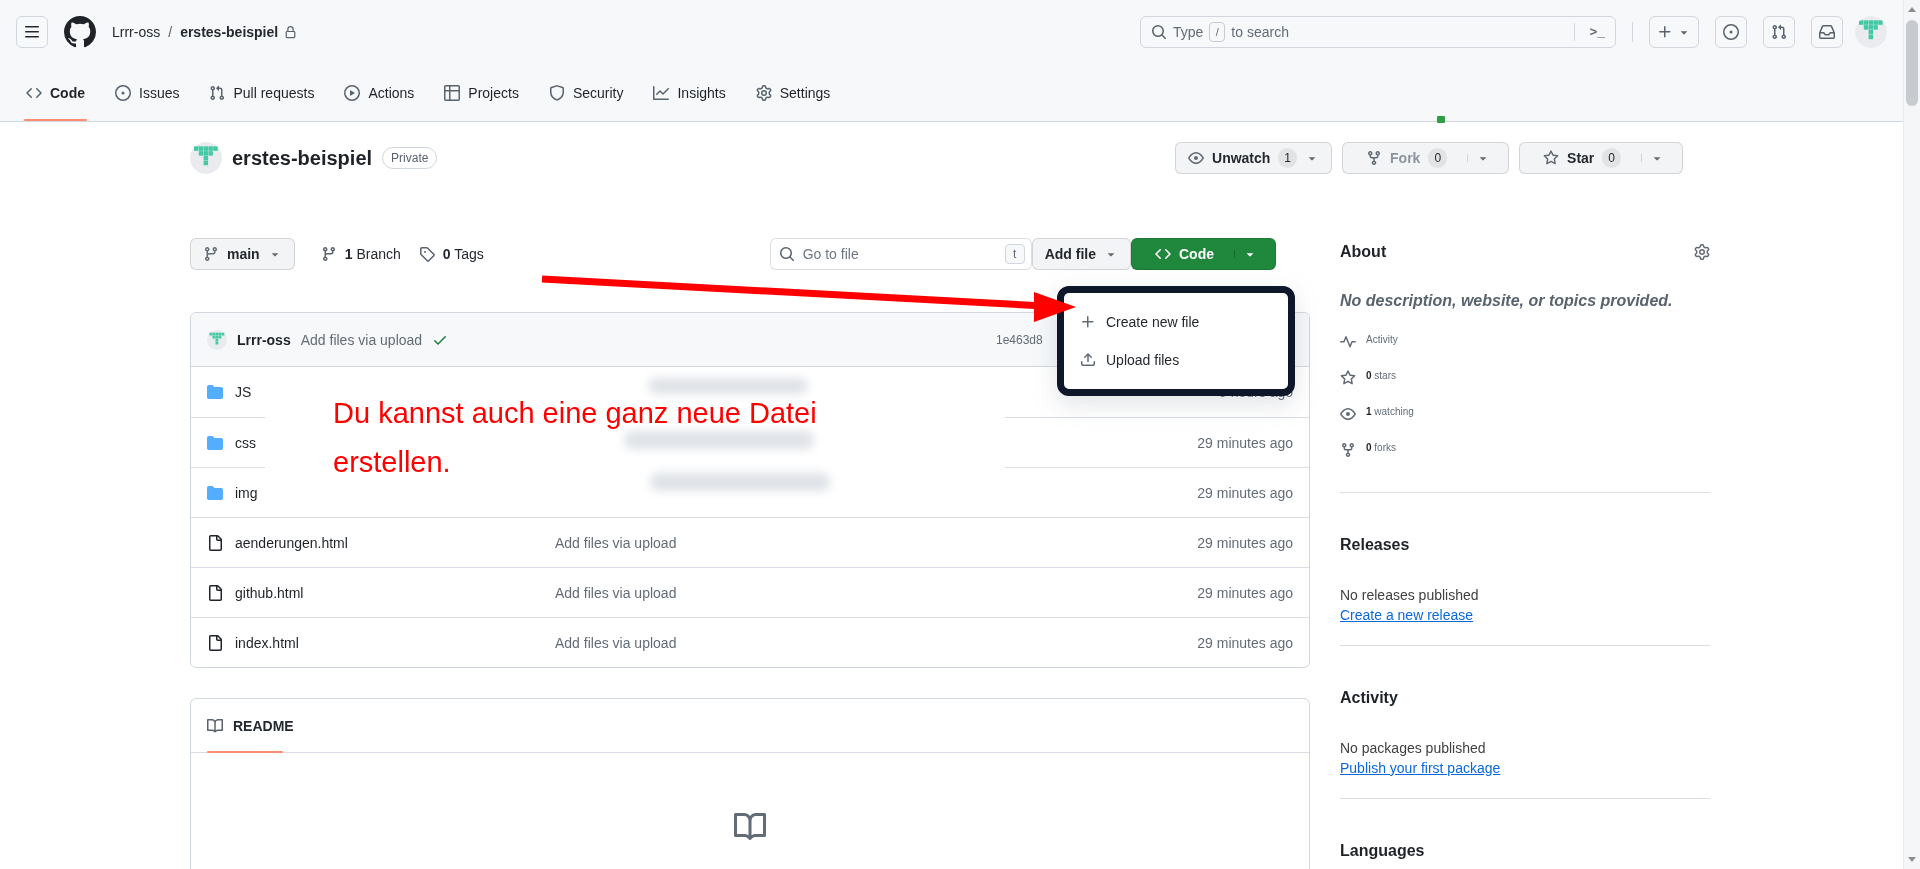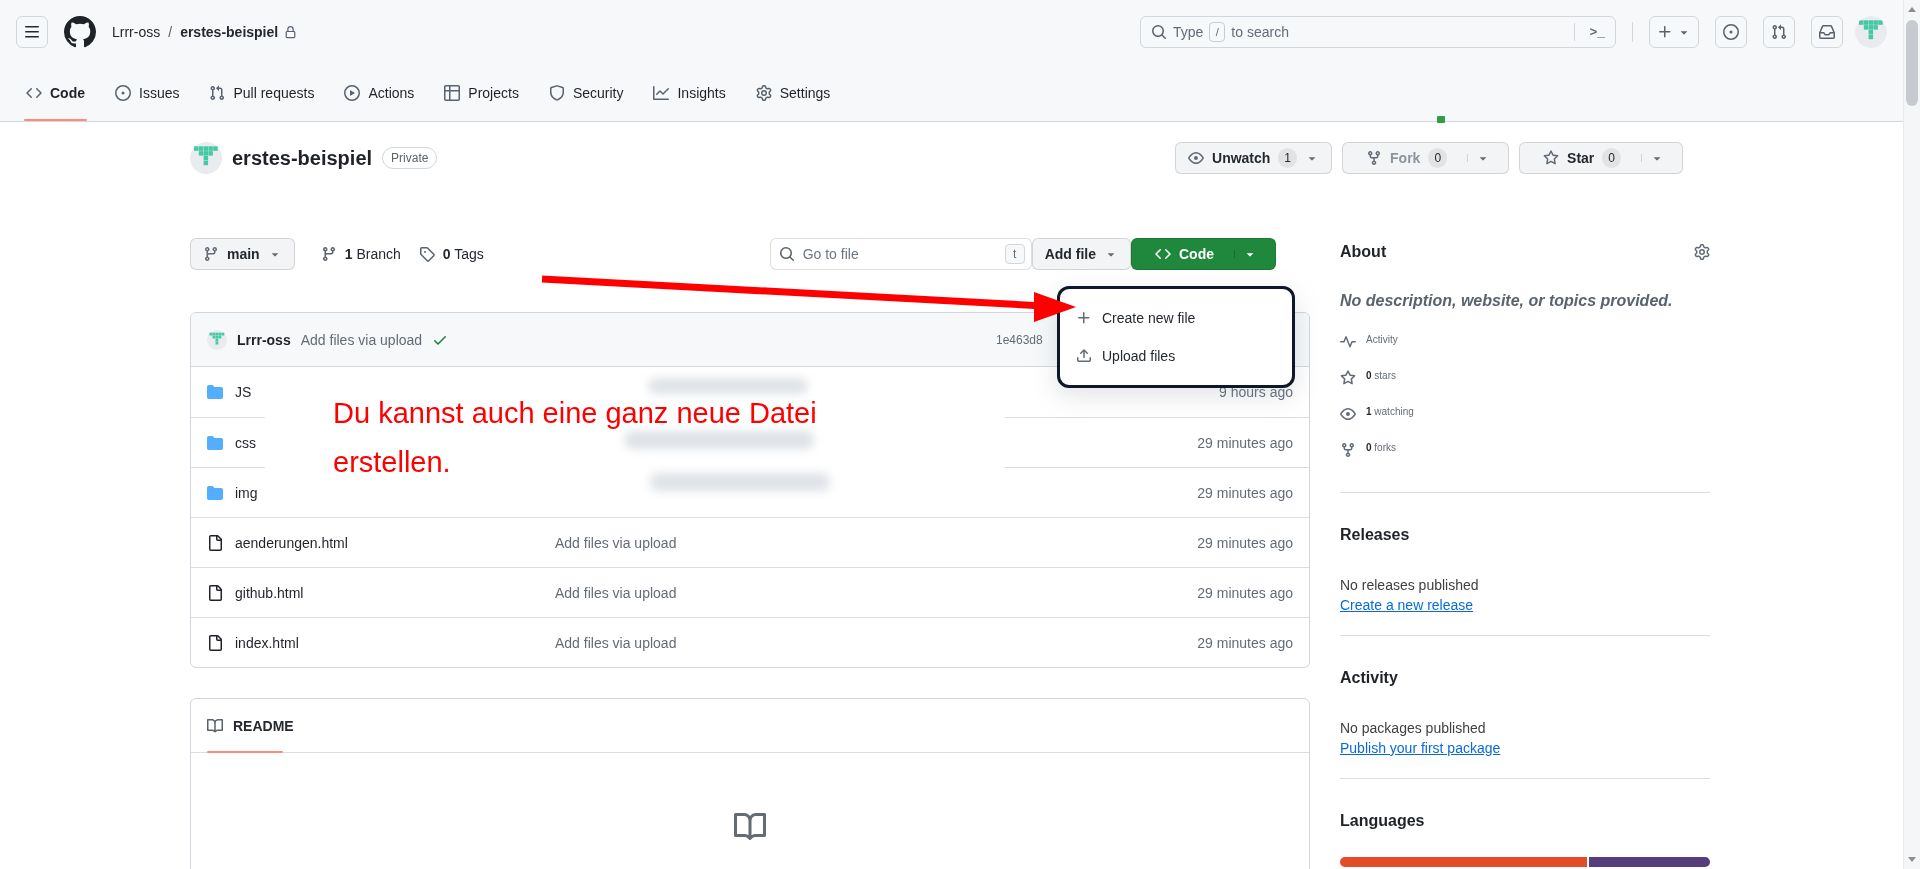--- a/index.html
+++ b/index.html
@@ -117,7 +117,7 @@
 
   
   #add-file-menu{position:absolute;left:1057px;top:286px;width:238px;z-index:30;background:#fff;
-    border:3px solid #0f172a;border-radius:12px;box-shadow:0 8px 24px rgba(140,149,159,.25);padding:10px 0;}
+    border:7px solid #0f172a;border-radius:12px;box-shadow:0 8px 24px rgba(140,149,159,.25);padding:10px 0;}
   .menu-item{display:flex;align-items:center;gap:10px;height:38px;padding:0 16px;font-size:14px;color:#24292f;cursor:pointer;}
   .menu-item svg{color:#636c76;}
 

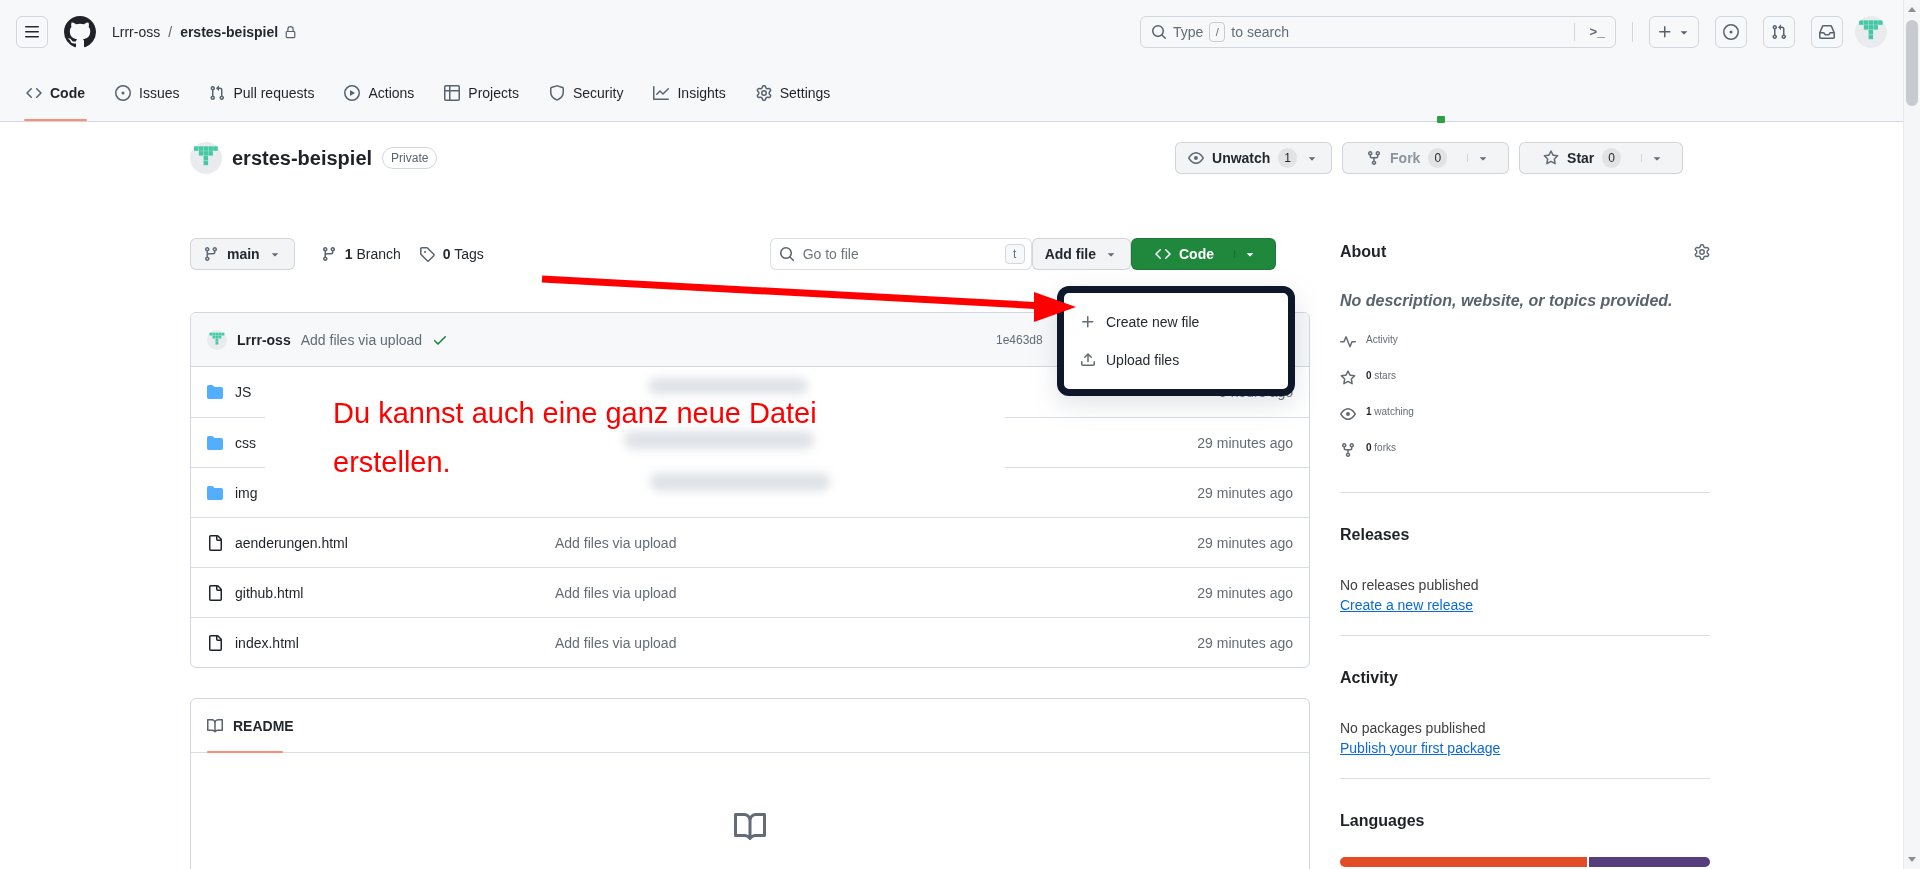--- a/index.html
+++ b/index.html
@@ -142,7 +142,7 @@
   .stat b{font-weight:600;color:#1f2328;}
   .hr{border-top:1px solid #d8dee4;margin-top:14px;}
   .hr2{border-top:1px solid #d8dee4;margin-top:22px;}
-  .sb-section-title{margin-top:30px;}
+  .sb-section-title{margin-top:40px;}
   .sb-empty{margin-top:28px;font-size:14px;color:#404040;line-height:20px;}
   .sb-link{display:inline-block;margin-top:2px;font-size:14px;color:#0969da;text-decoration:underline;cursor:pointer;}
   #lang-bar{margin-top:24px;display:flex;height:10px;border-radius:6px;overflow:hidden;gap:2px;}

